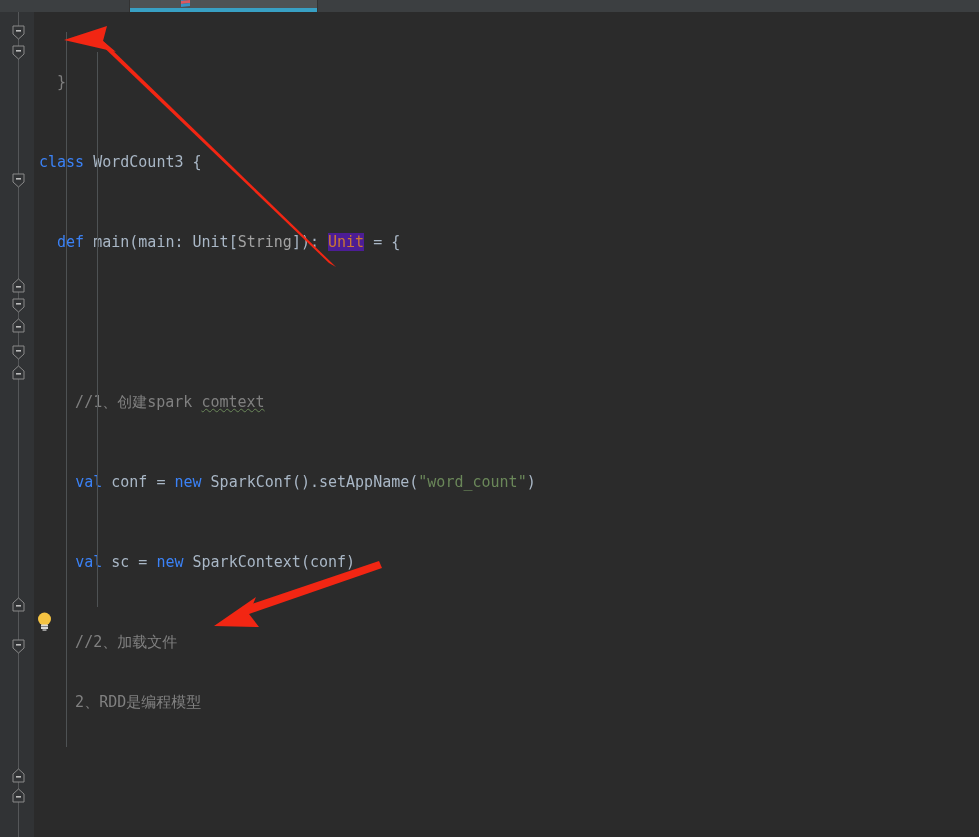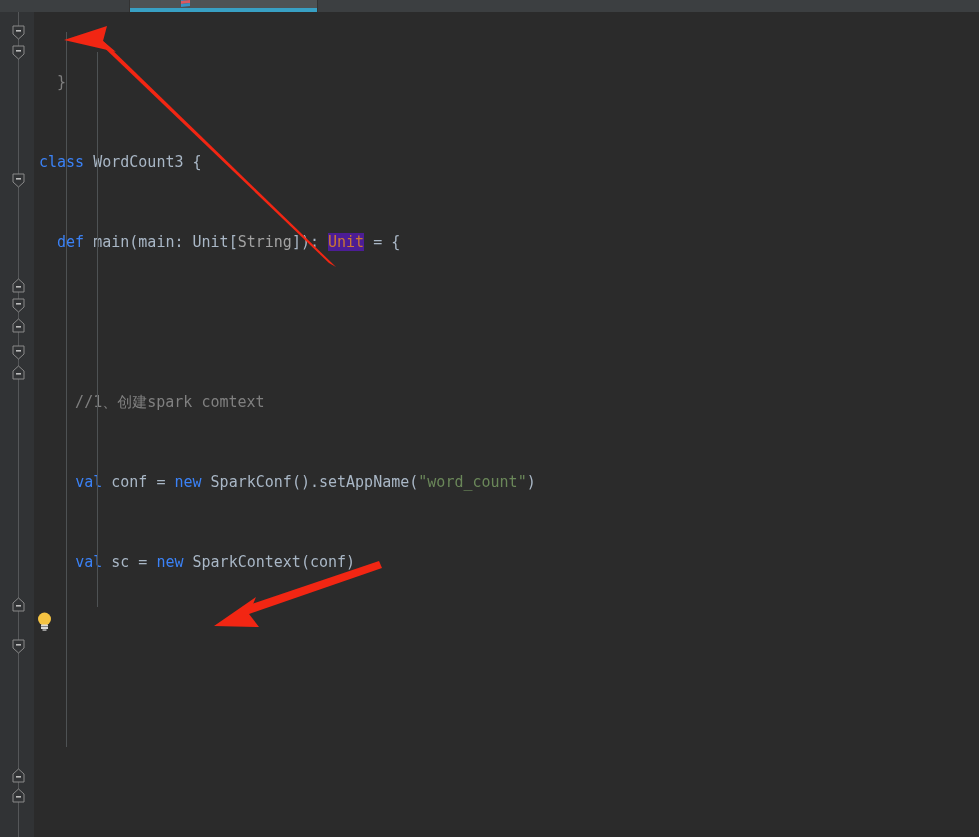--- a/index.html
+++ b/index.html
@@ -110,6 +110,7 @@
   .pun  { color: #a9b7c6; }
   .hl   { background: #4c1d95; color: #cc7832; }
   .wavy {
+    text-decoration: underline;
     text-decoration-style: wavy;
     text-decoration-color: #6a8759;
     text-decoration-thickness: 1px;

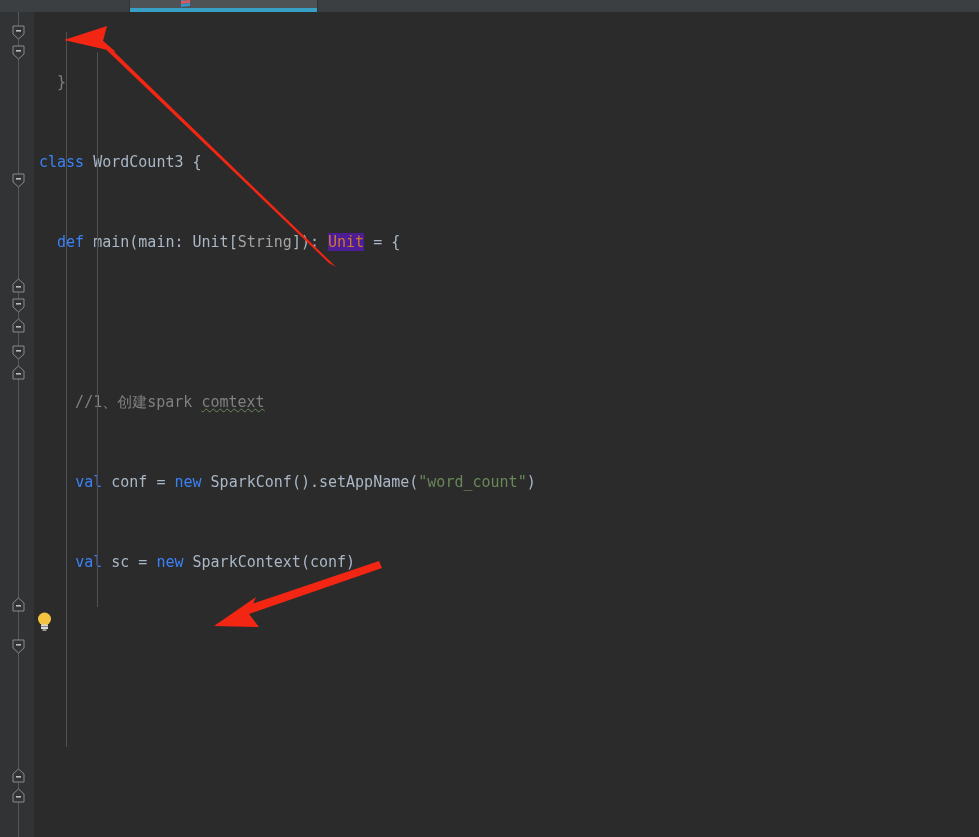--- a/index.html
+++ b/index.html
@@ -218,6 +218,7 @@
 
     <div class="line">    <span class="kw">val</span> <span class="id">sc</span> <span class="pun">=</span> <span class="kw">new</span> <span class="id">SparkContext</span><span class="pun">(</span><span class="id">conf</span><span class="pun">)</span></div>
 
+    <div class="line"><span class="cmt">    //2、加载文件</span></div>
     
     
     

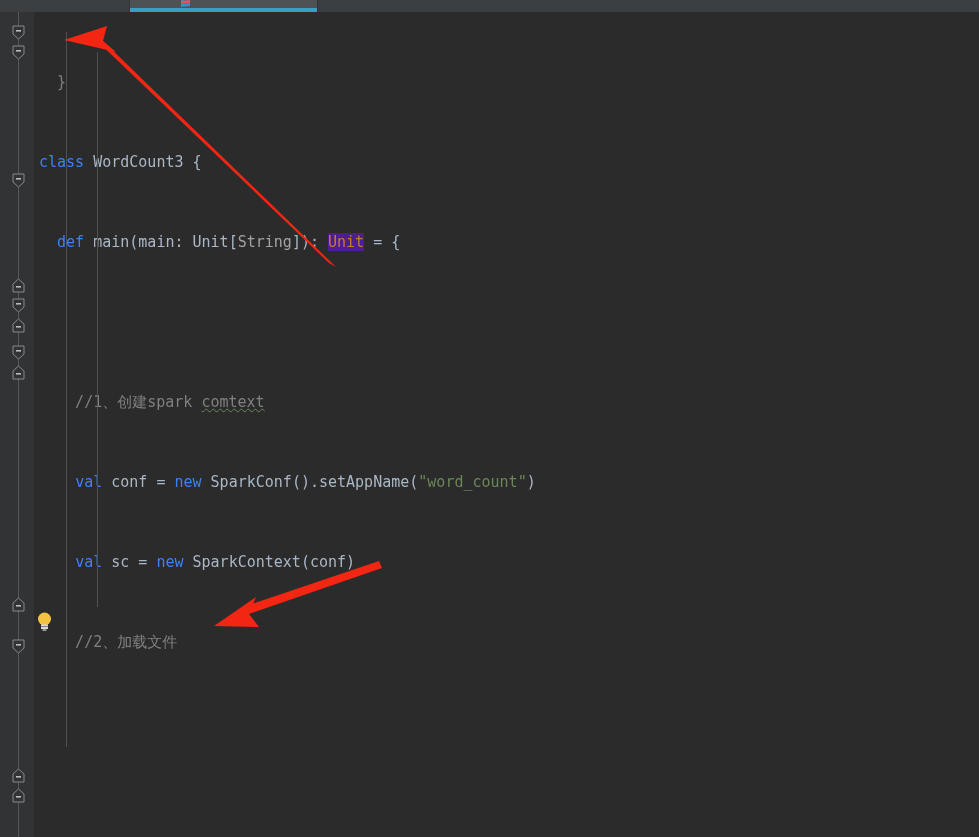--- a/index.html
+++ b/index.html
@@ -219,6 +219,7 @@
     <div class="line">    <span class="kw">val</span> <span class="id">sc</span> <span class="pun">=</span> <span class="kw">new</span> <span class="id">SparkContext</span><span class="pun">(</span><span class="id">conf</span><span class="pun">)</span></div>
 
     <div class="line"><span class="cmt">    //2、加载文件</span></div>
+    <div class="line"><span class="cmt">    2、RDD是编程模型</span></div>
     
     
     

